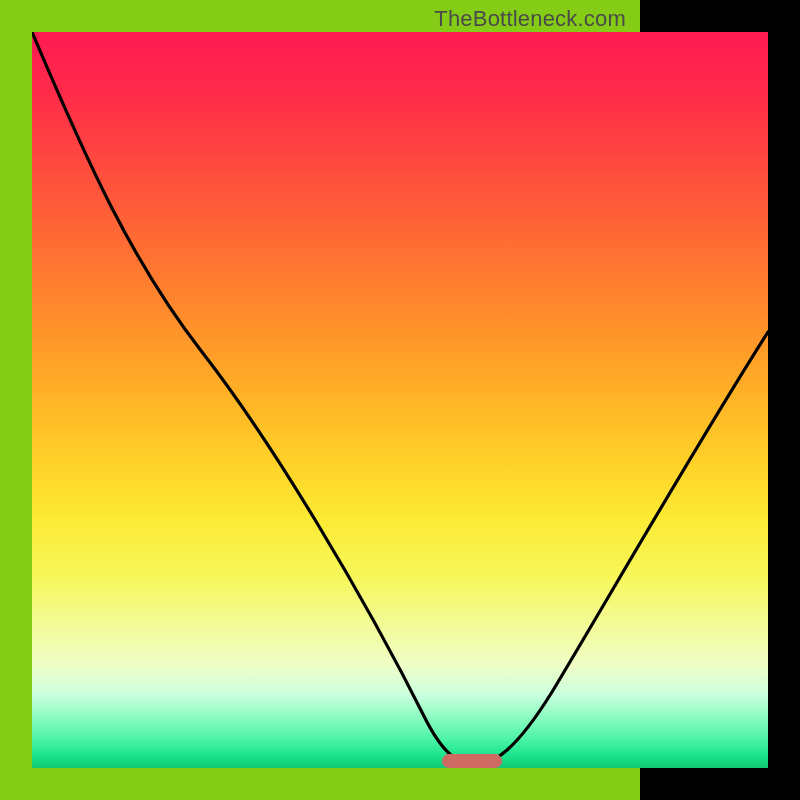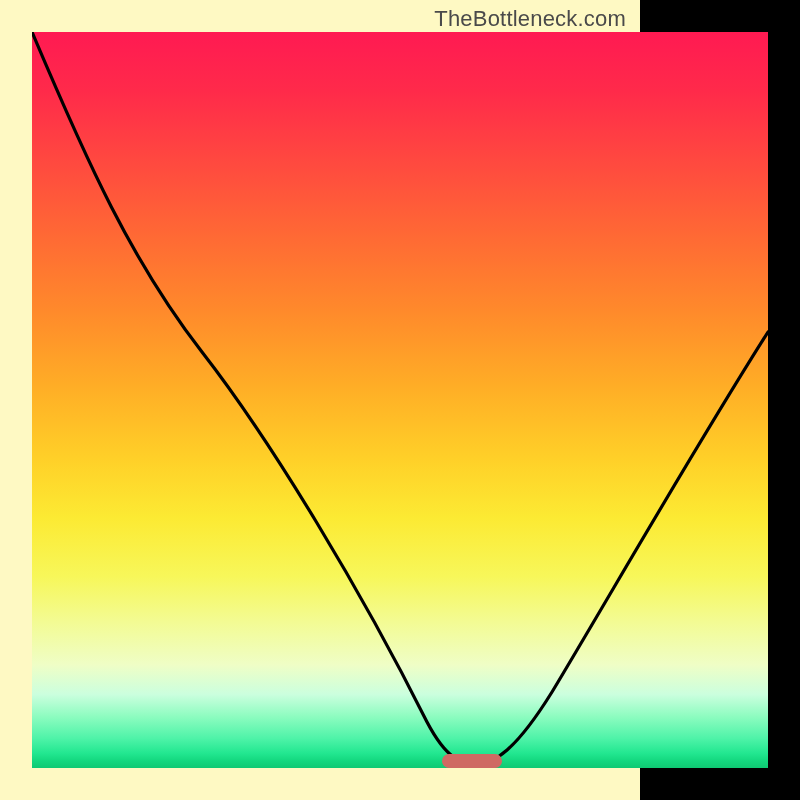--- a/index.html
+++ b/index.html
@@ -15,7 +15,7 @@
     position: relative;
     width: 640px;
     height: 800px;
-    background: #fef9c3;
+    background: #84cc16;
   }
   .watermark {
     position: absolute;

